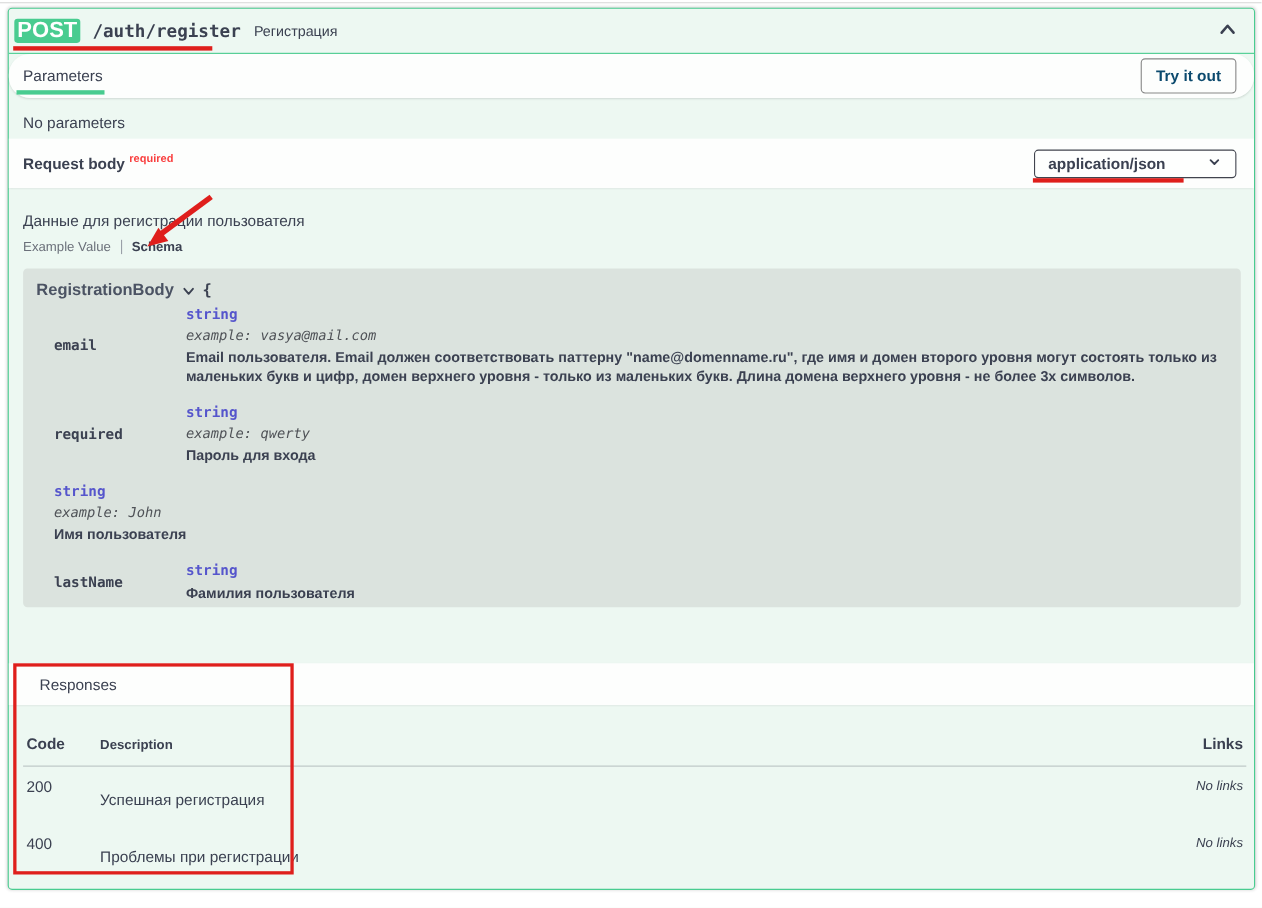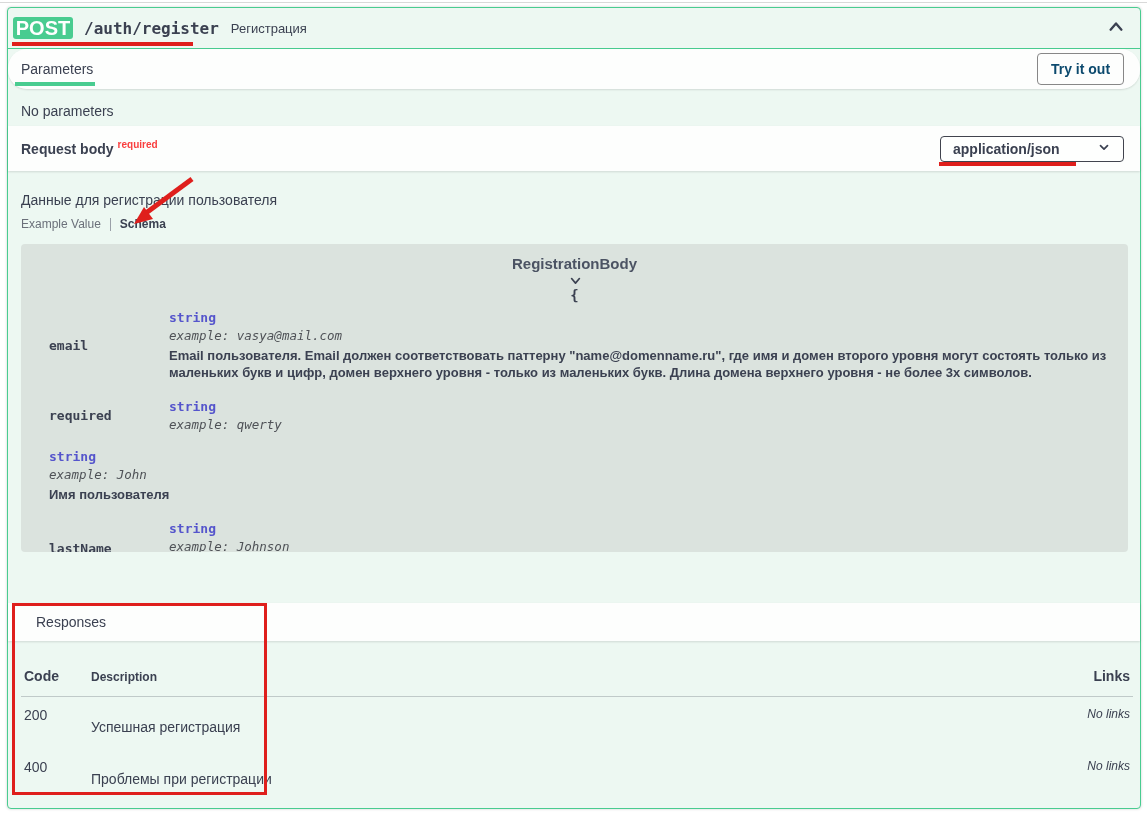--- a/index.html
+++ b/index.html
@@ -77,7 +77,7 @@
     position:absolute; left:13px; top:236px; width:1107px; height:308px;
     background:#dbe3de; border-radius:4px; padding:11px 12px 12px 12px; overflow:hidden;
   }
-  .model-title-row { display:flex; align-items:center; cursor:pointer;flex-direction:column; }
+  .model-title-row { display:flex; align-items:center; cursor:pointer; }
   .model-title { font-size:15px; font-weight:bold; color:#4b5363; }
   .model-toggle { margin:2px 6px 0 7px; display:flex; }
   .model-brace { font-family:"DejaVu Sans Mono", monospace; font-size:14px; font-weight:bold; }

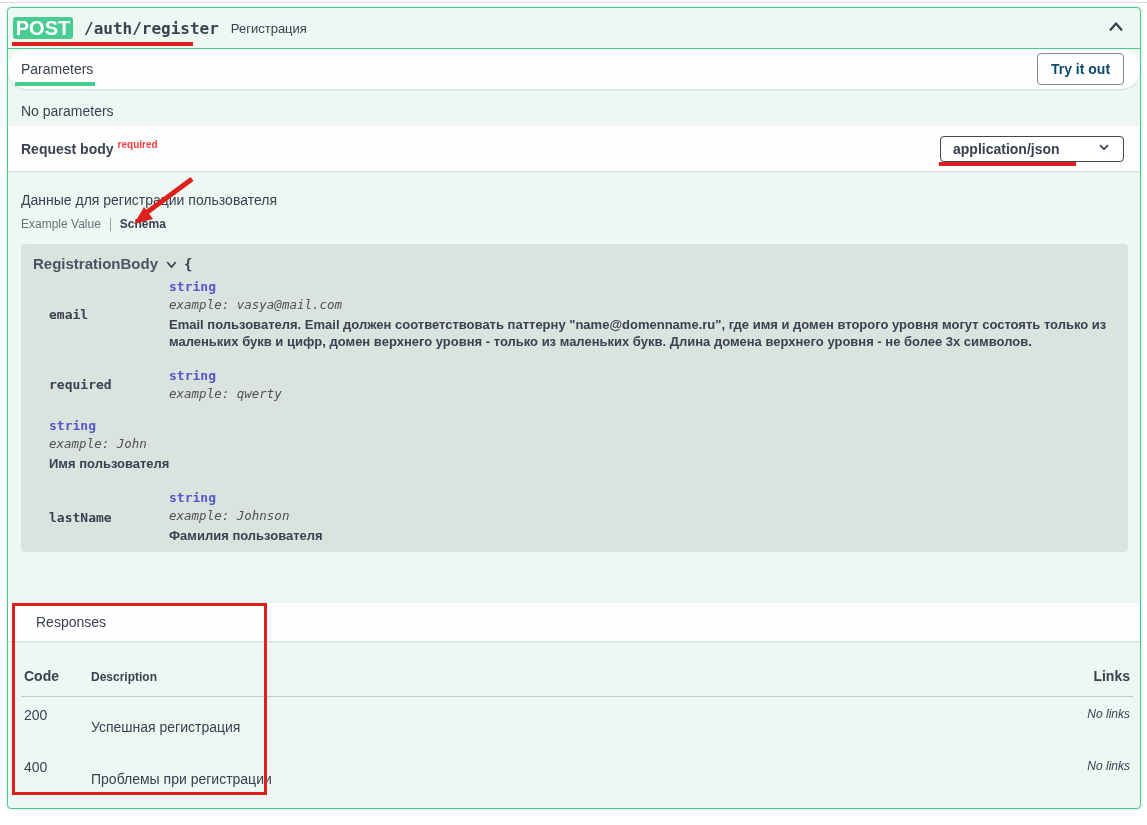--- a/index.html
+++ b/index.html
@@ -185,6 +185,7 @@
         <div class="prop-val">
           <div class="prop-type">string</div>
           <div class="prop-example">example: qwerty</div>
+          <div class="prop-desc">Пароль для входа</div>
         </div>
       </div>
       <div class="prop-row">

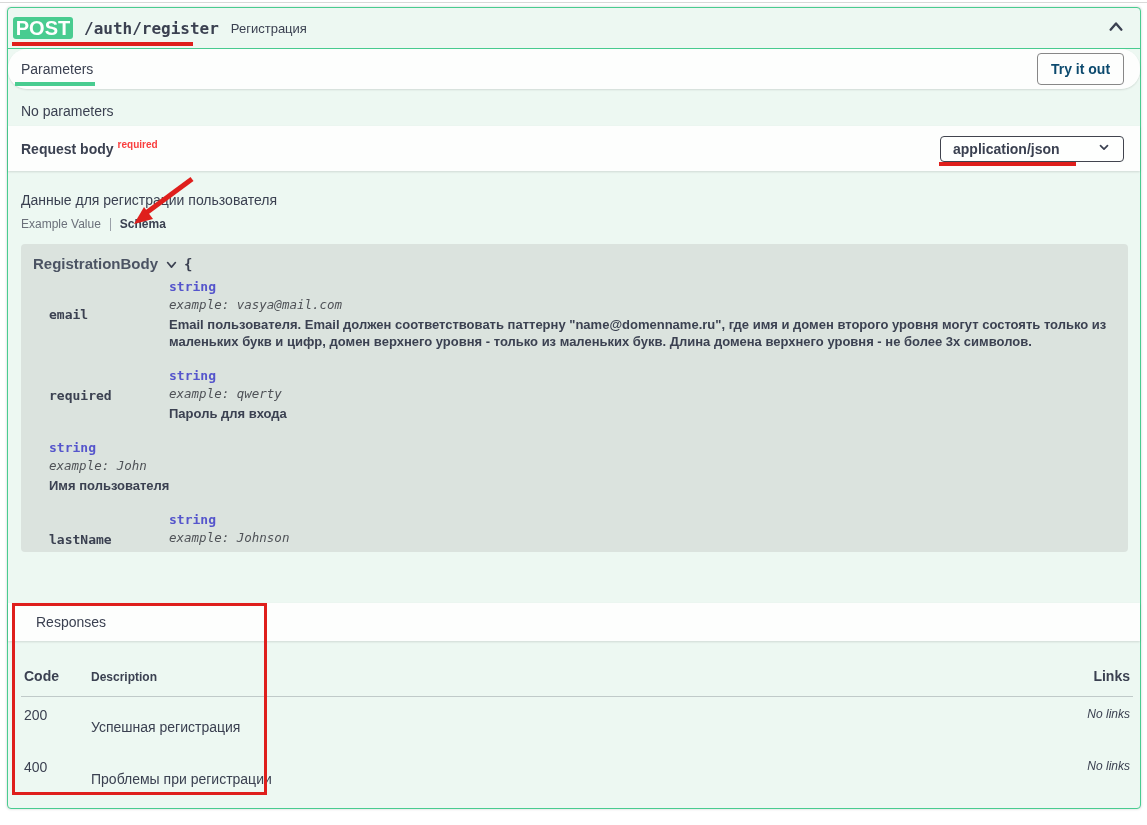--- a/index.html
+++ b/index.html
@@ -199,7 +199,6 @@
         <div class="prop-name">lastName</div>
         <div class="prop-val">
           <div class="prop-type">string</div>
-          <div class="prop-example">example: Johnson</div>
           <div class="prop-desc">Фамилия пользователя</div>
         </div>
       </div>

